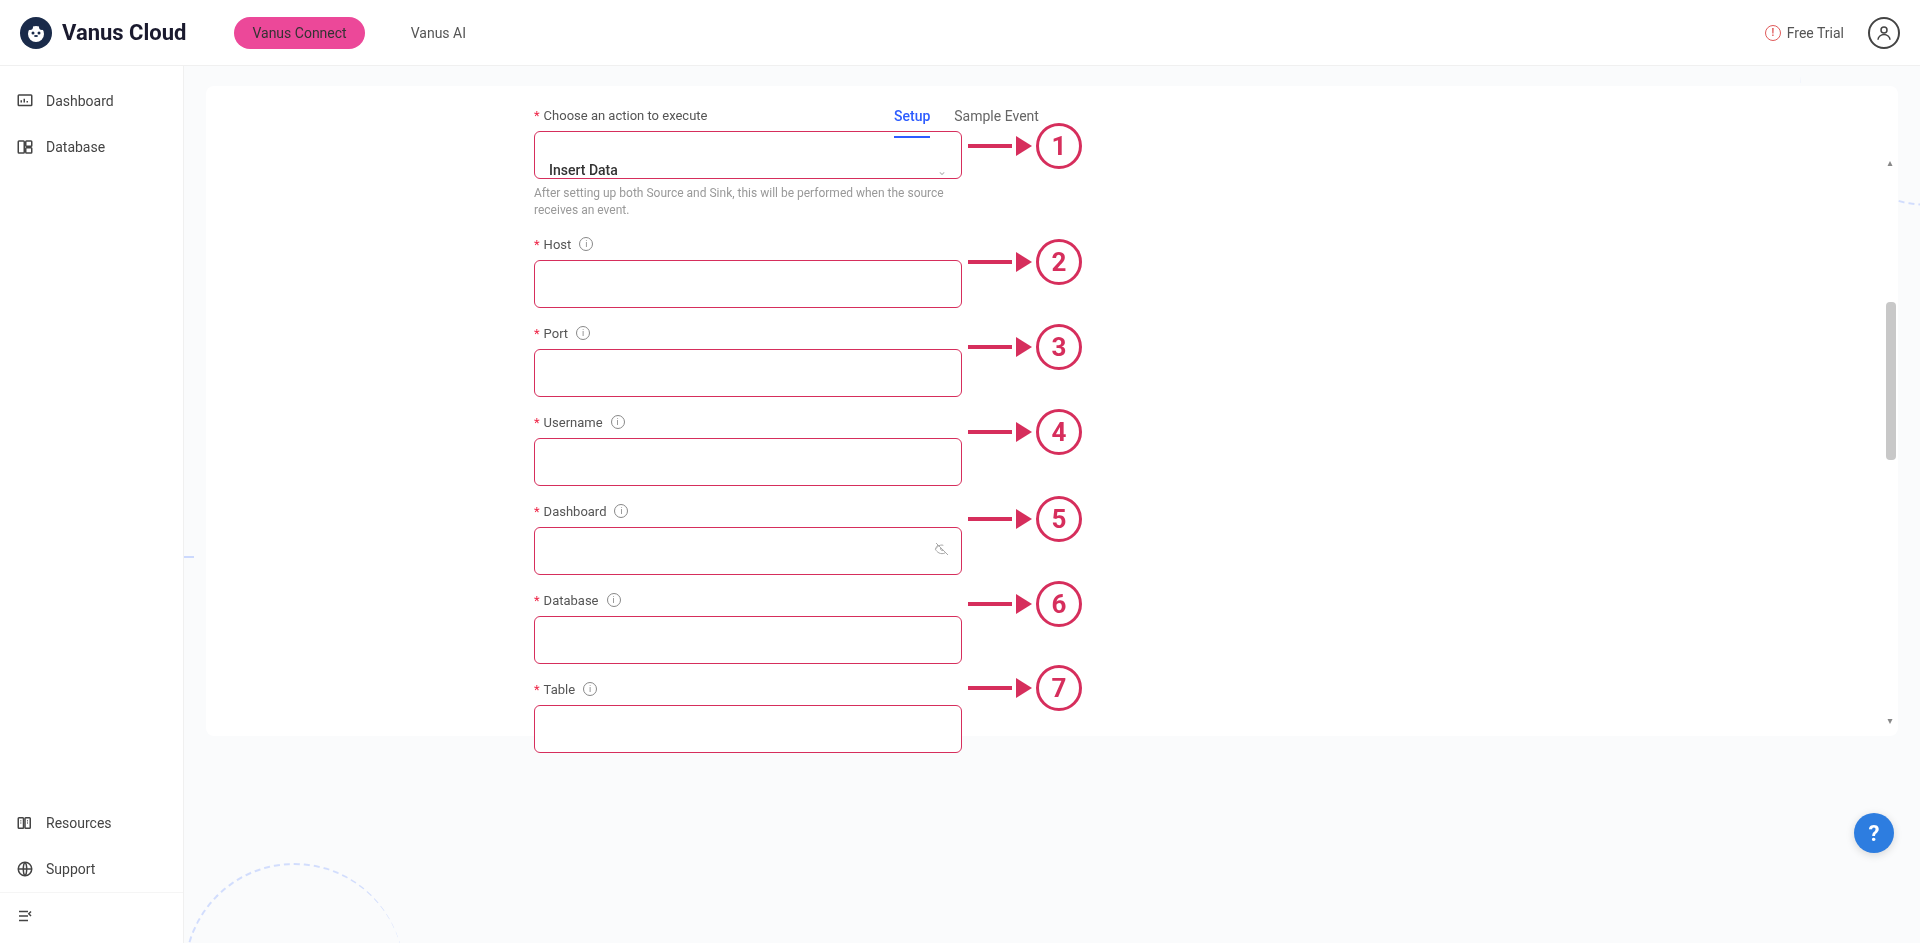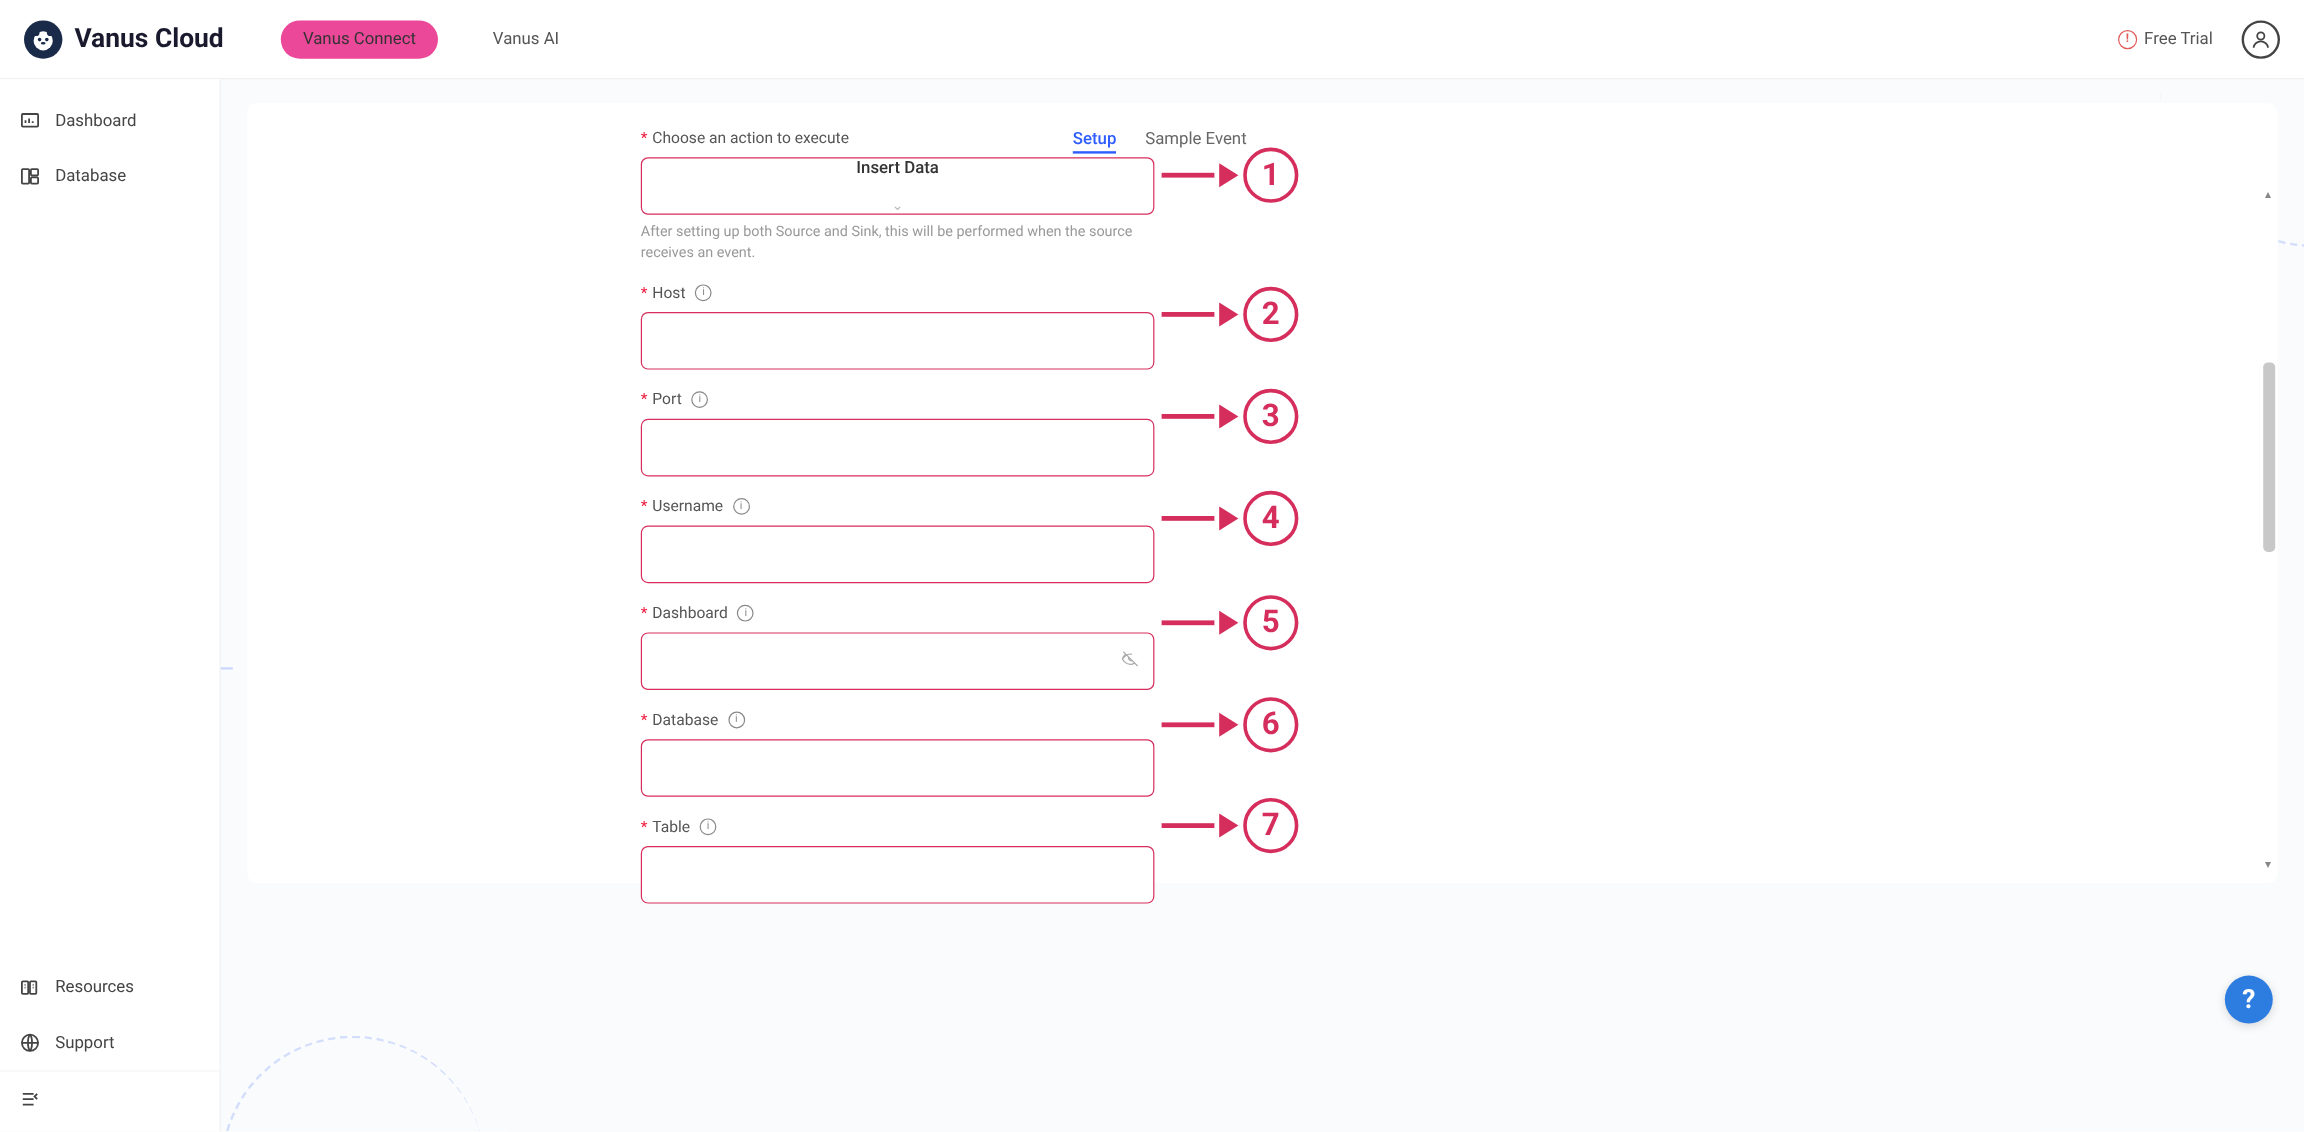--- a/index.html
+++ b/index.html
@@ -63,7 +63,7 @@
 
 .right-panel { flex: 1; border-left: none; padding: 22px 8px 22px 8px; position: relative; }
 .right-tabs { display: flex; gap: 24px; font-size: 14px; padding-left: 0; }
-.right-tab { padding-bottom: 2px; color: #666; cursor: pointer; }
+.right-tab { padding-bottom: 12px; color: #666; cursor: pointer; }
 .right-tab.active { color: #2d5cff; border-bottom: 2px solid #2d5cff; font-weight: 500; }
 
 

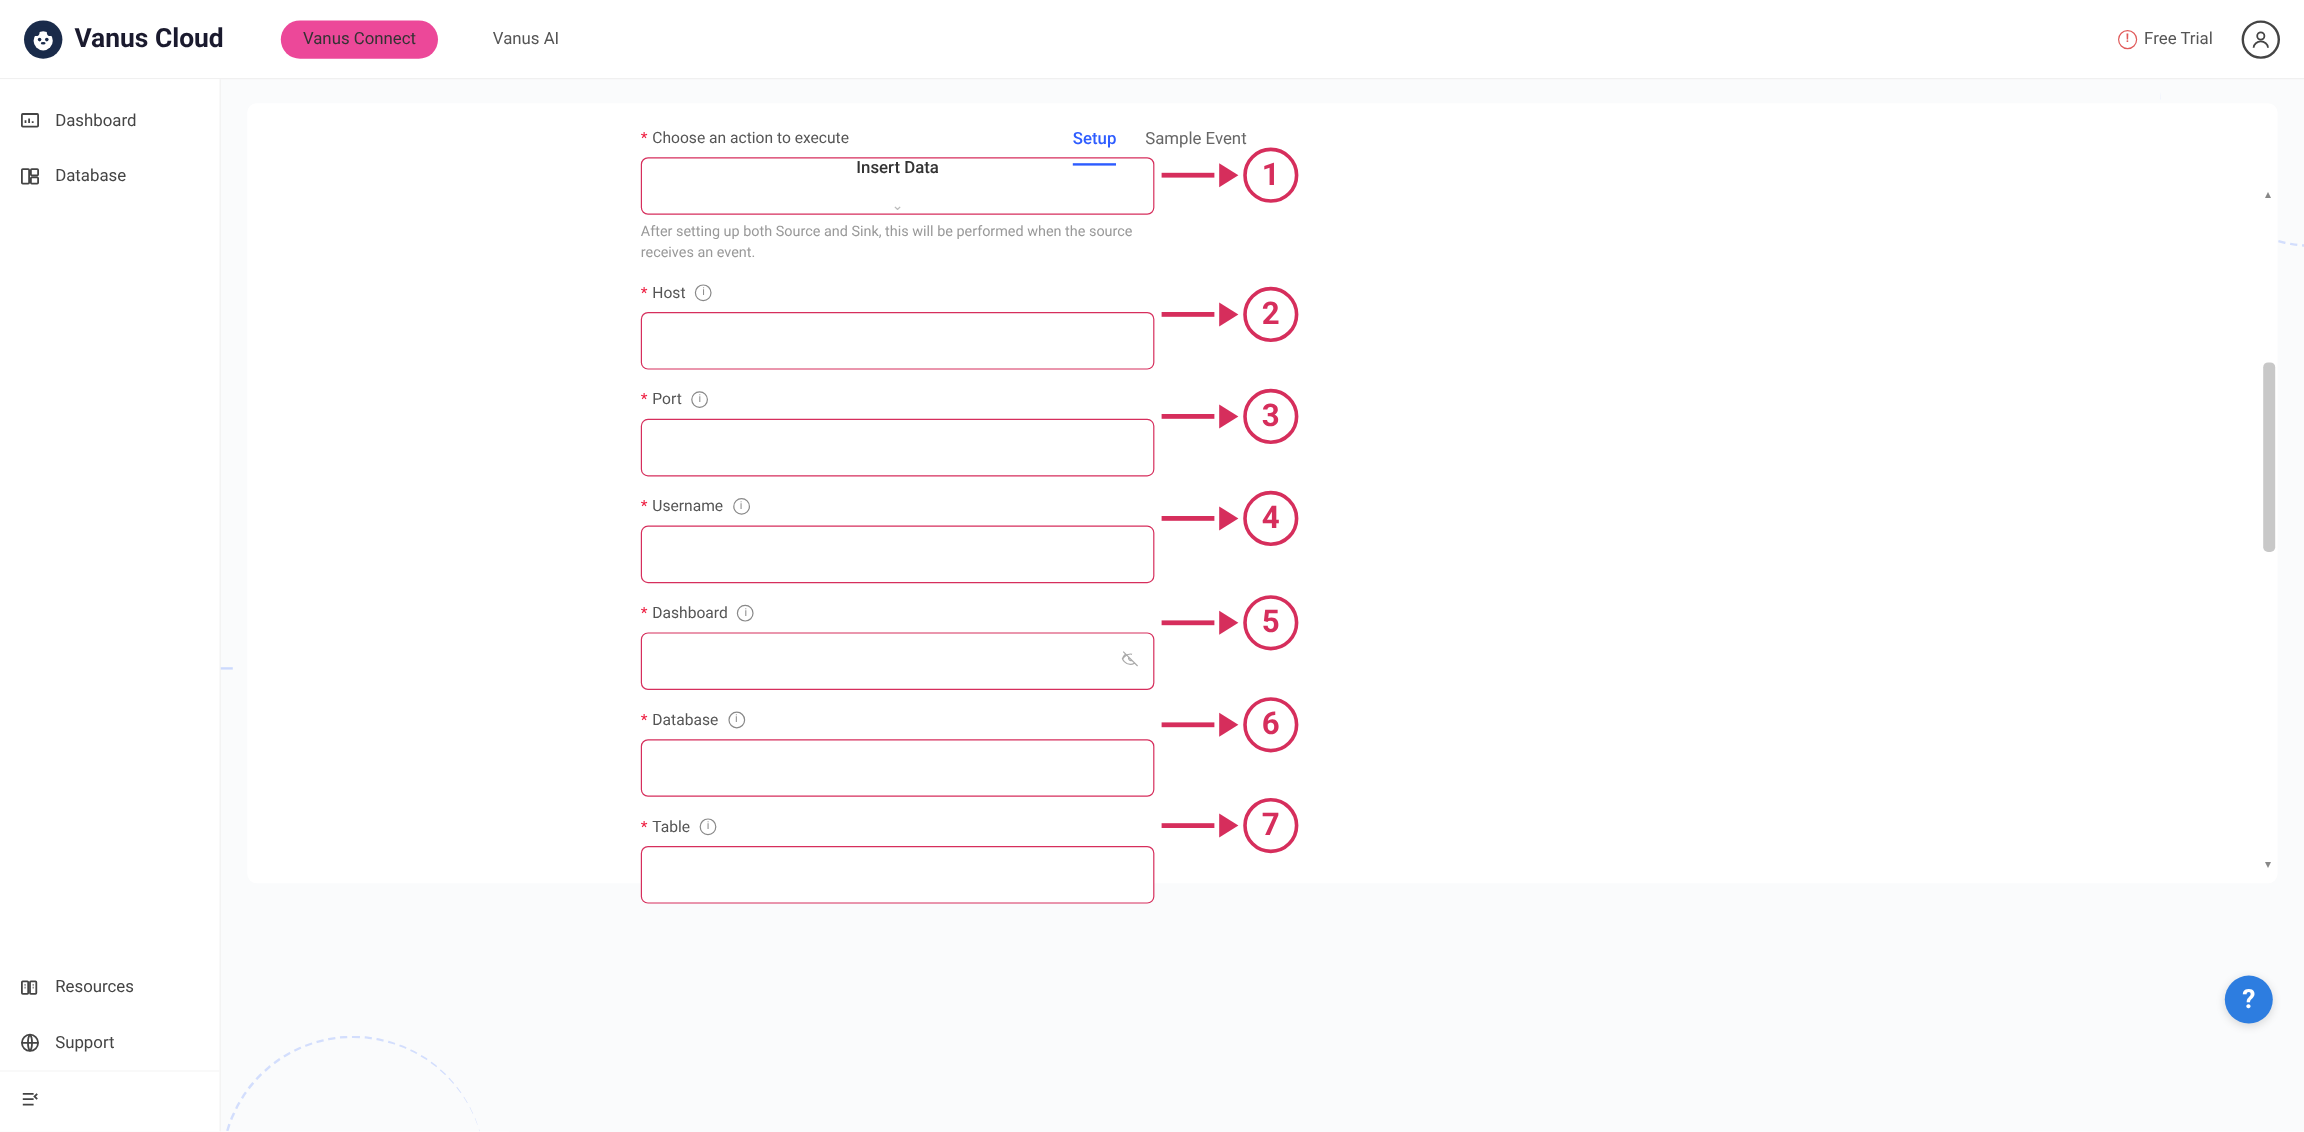--- a/index.html
+++ b/index.html
@@ -43,7 +43,7 @@
 .field-label .req { color: #e24; }
 .info-icon { width: 14px; height: 14px; border: 1px solid #888; border-radius: 50%; display: inline-flex; align-items: center; justify-content: center; font-size: 9px; color: #888; margin-left: 4px; }
 .field-input, .field-select { width: 428px; height: 48px; border: 1.5px solid #d62e5c; border-radius: 6px; padding: 0 14px; font-size: 14px; background: #fff; outline: none; }
-.field-select { display: flex; align-items: center; justify-content: space-between; cursor: pointer; color: #333; font-weight: 500; flex-direction: column; }
+.field-select { display: flex; align-items: flex-end; justify-content: space-between; cursor: pointer; color: #333; font-weight: 500; }
 .field-select .chev { color: #bbb; font-size: 12px; }
 .field-help { font-size: 12px; color: #999; margin-top: 6px; width: 428px; line-height: 1.4; }
 .field-password { position: relative; width: 428px; }

